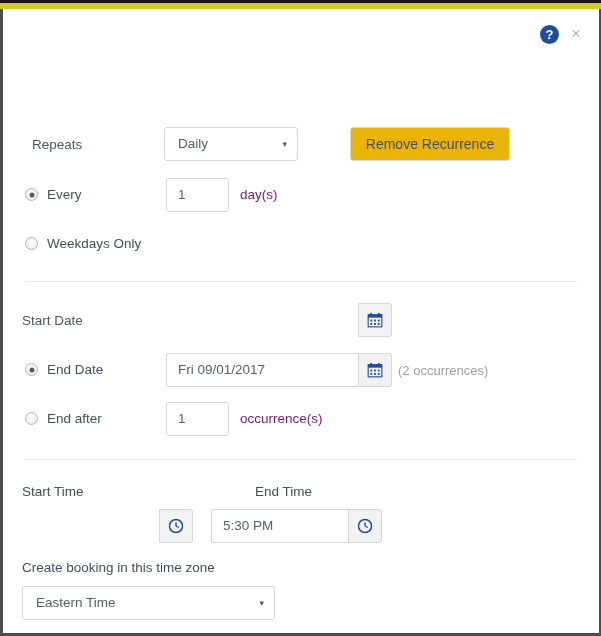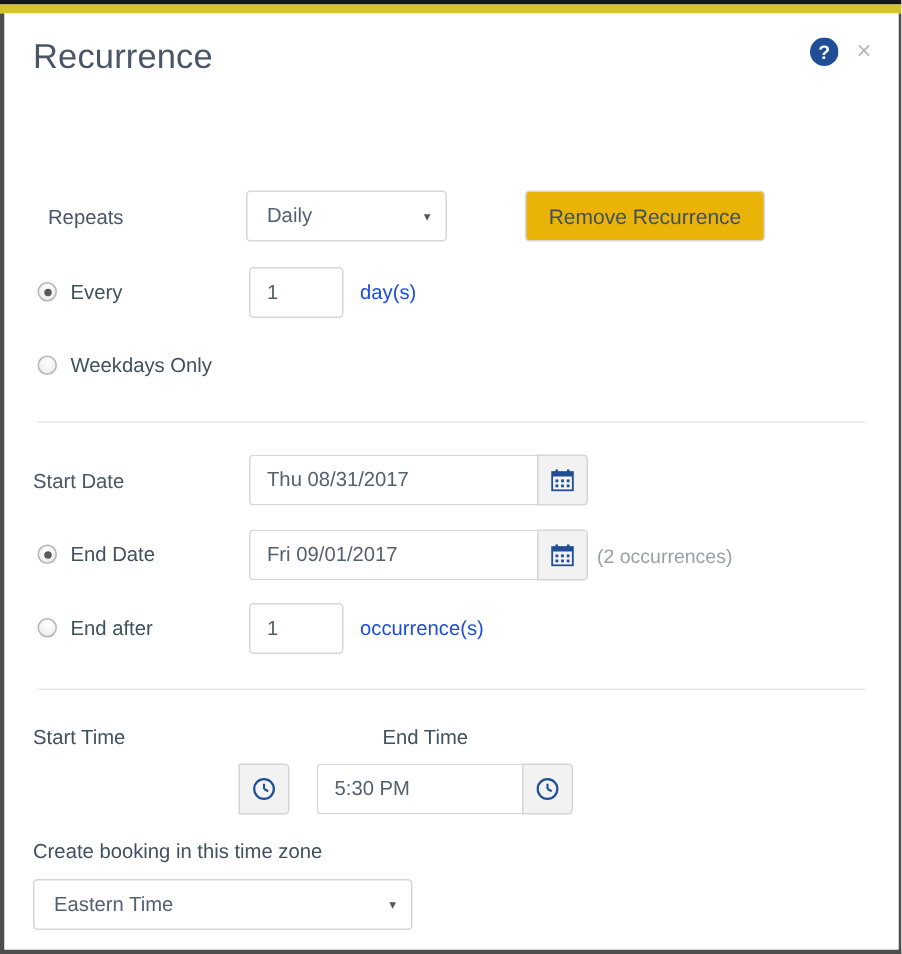--- a/index.html
+++ b/index.html
@@ -294,7 +294,6 @@
   <div id="dialog">
 
     <div class="dialog-header">
-      <div class="dialog-title">Recurrence</div>
 
       <span class="help-icon">
         <svg width="19" height="19" viewBox="0 0 19 19">

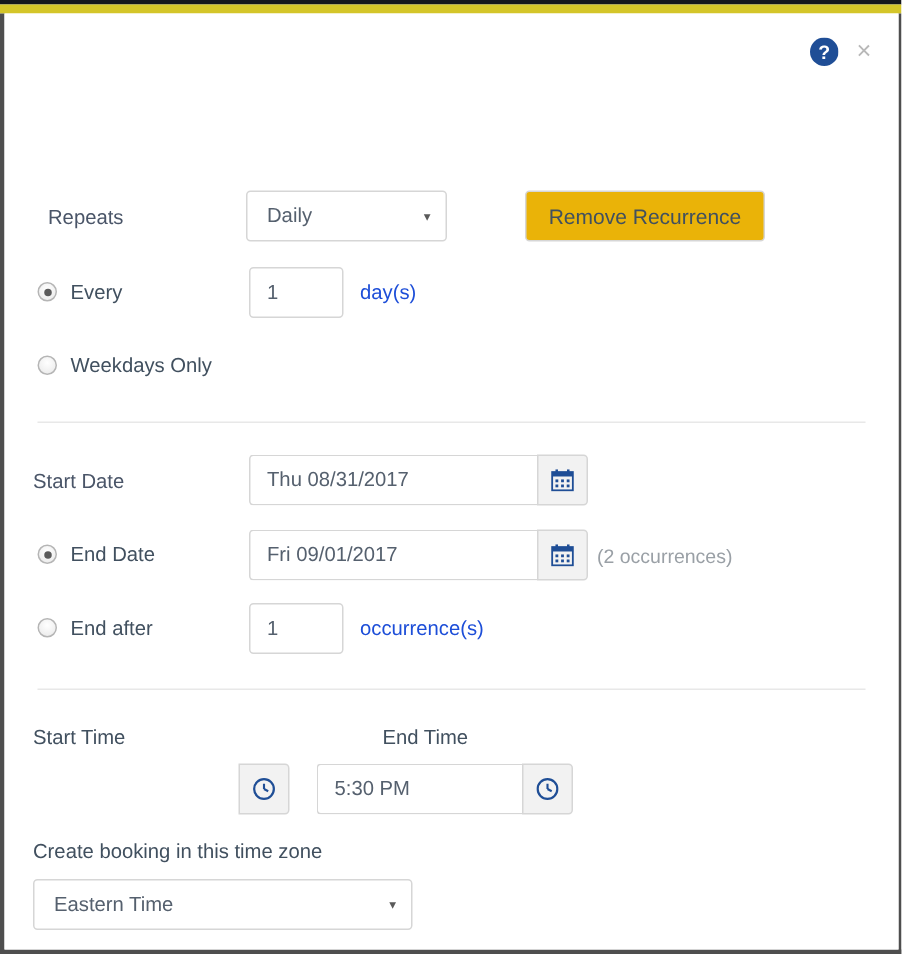--- a/index.html
+++ b/index.html
@@ -255,7 +255,7 @@
   .unit-label {
     position: absolute;
     font-size: 13.5px;
-    color: #1d4ed8;
+    color: #701a75;
     white-space: nowrap;
   }
   .muted-note {

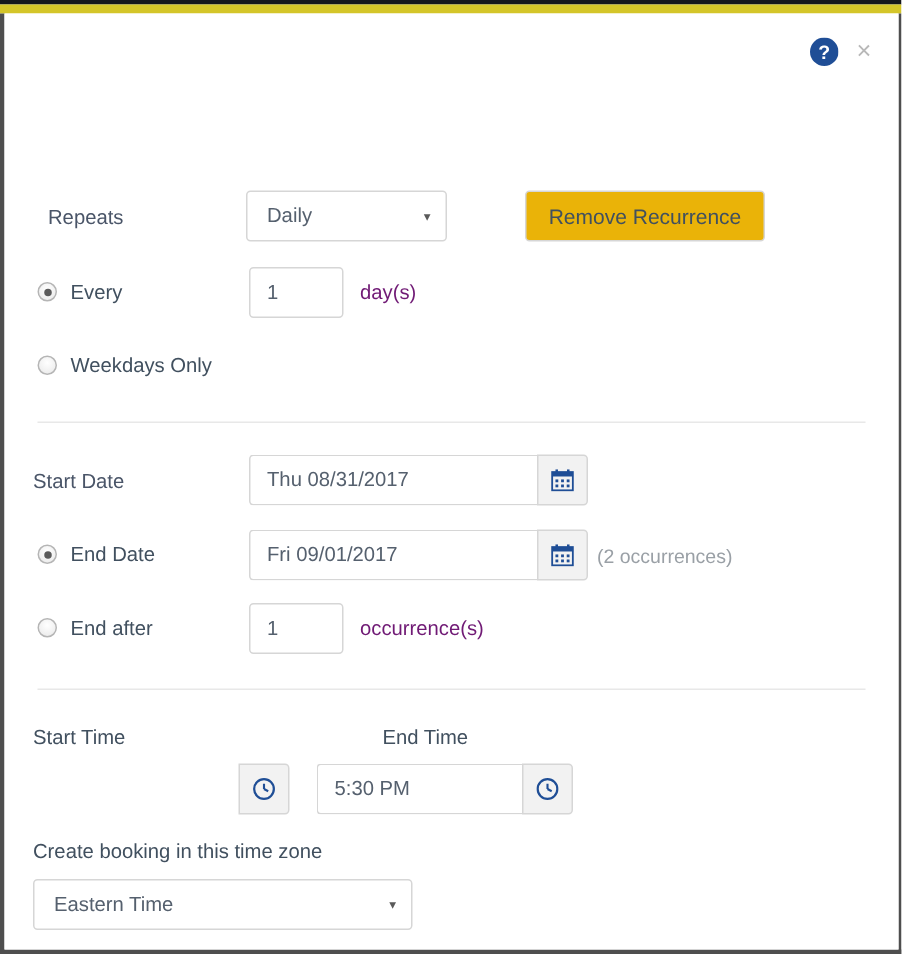--- a/index.html
+++ b/index.html
@@ -331,7 +331,6 @@
       <div class="field-label" style="left:19px; top:252px;">Start Date</div>
 
       <div class="input-group" style="left:163px; top:242px; width:226px;">
-        <div class="ig-input" style="width:192px;">Thu 08/31/2017</div>
         <div class="ig-addon" style="left:192px;">
           <span>
             <svg width="15" height="15" viewBox="0 0 16 16">

